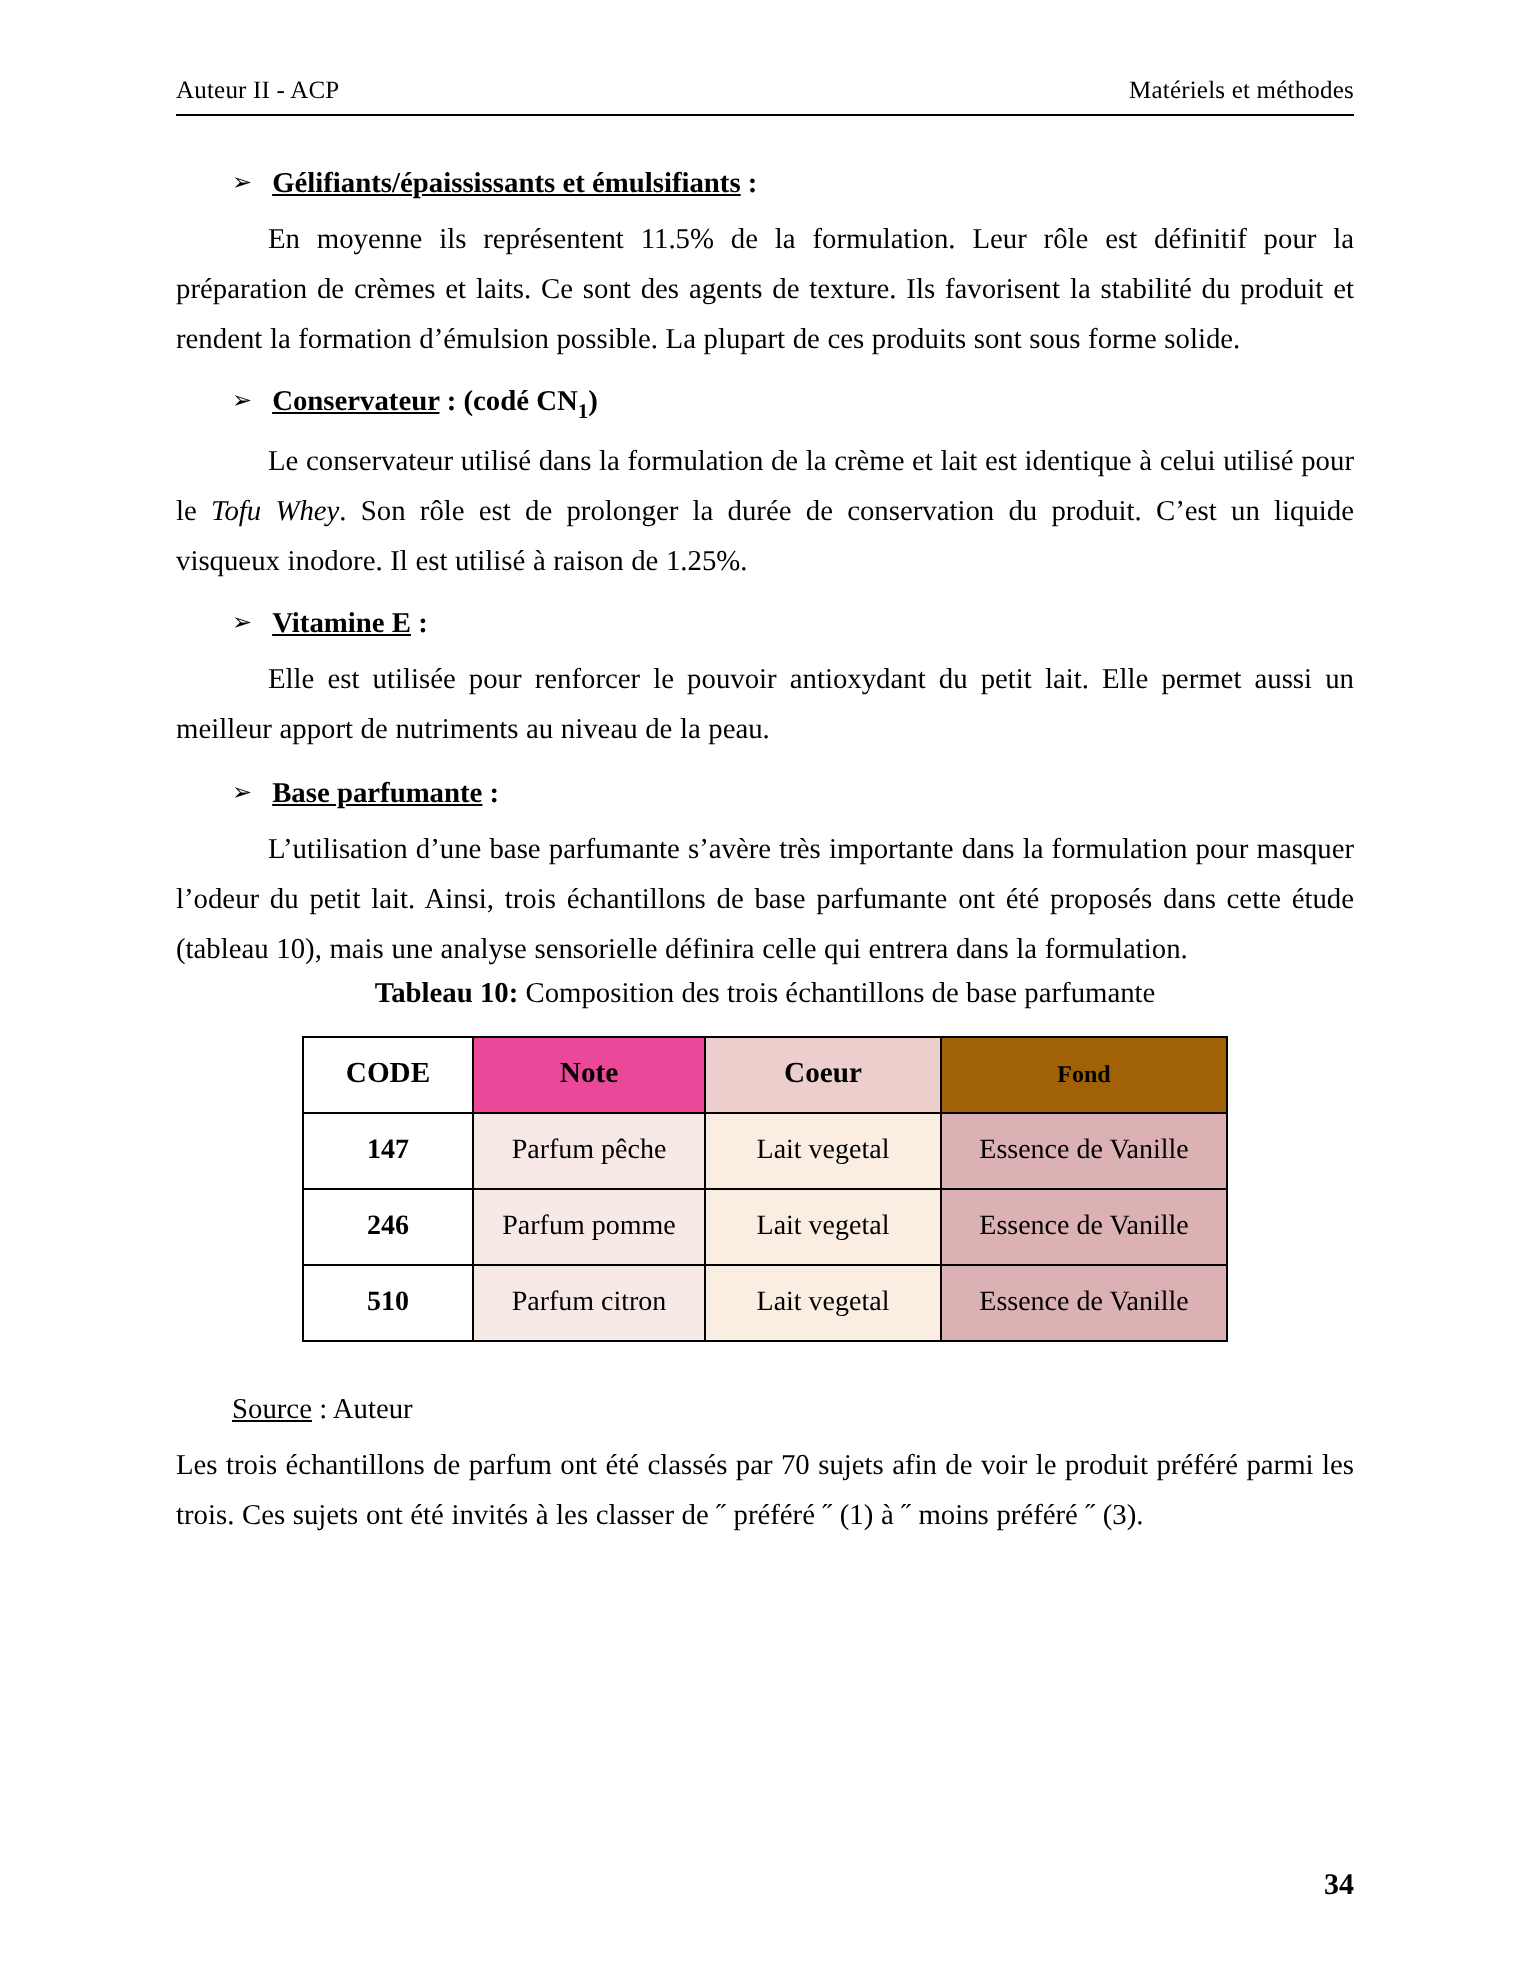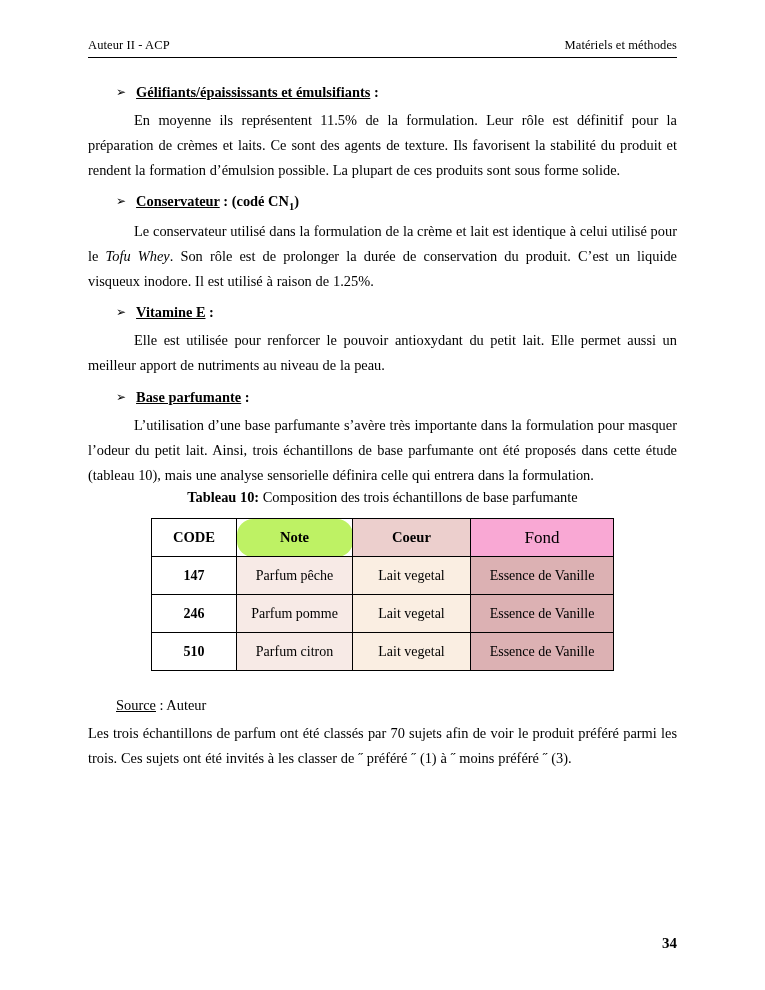--- a/index.html
+++ b/index.html
@@ -107,7 +107,7 @@
   col.c4 { width: 143px; }
 
   .hdr-code { background: #ffffff; font-weight: bold; font-size: 14.6px; }
-  .hdr-note { background: #bef264; font-weight: bold; font-size: 14.6px; border-radius: 16px; }
+  .hdr-note { background: #ec4899; font-weight: bold; font-size: 14.6px; }
   .hdr-coeur { background: #eccfcd; font-weight: bold; font-size: 14.6px; }
   .hdr-fond { background: #f9a8d4; font-weight: normal; font-size: 17px; }
 

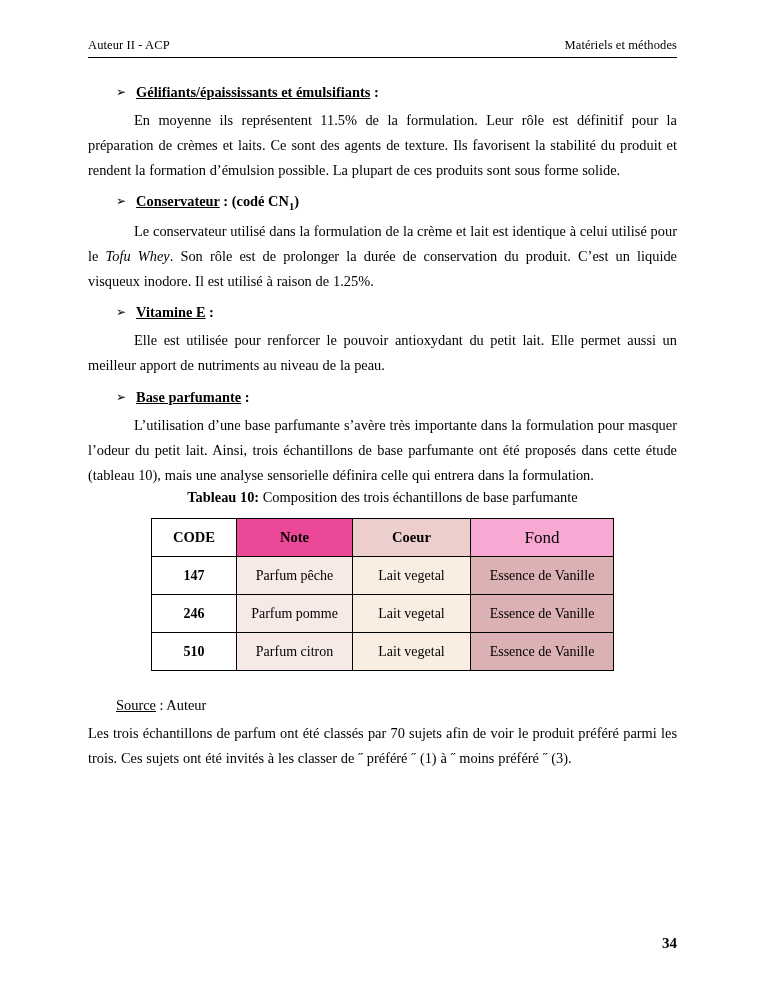--- a/index.html
+++ b/index.html
@@ -109,7 +109,7 @@
   .hdr-code { background: #ffffff; font-weight: bold; font-size: 14.6px; }
   .hdr-note { background: #ec4899; font-weight: bold; font-size: 14.6px; }
   .hdr-coeur { background: #eccfcd; font-weight: bold; font-size: 14.6px; }
-  .hdr-fond { background: #f9a8d4; font-weight: normal; font-size: 17px; }
+  .hdr-fond { background: #a16207; font-weight: bold; font-size: 12px; }
 
   .cell-code { background: #ffffff; font-weight: bold; }
   .cell-note { background: #f7eae6; }

